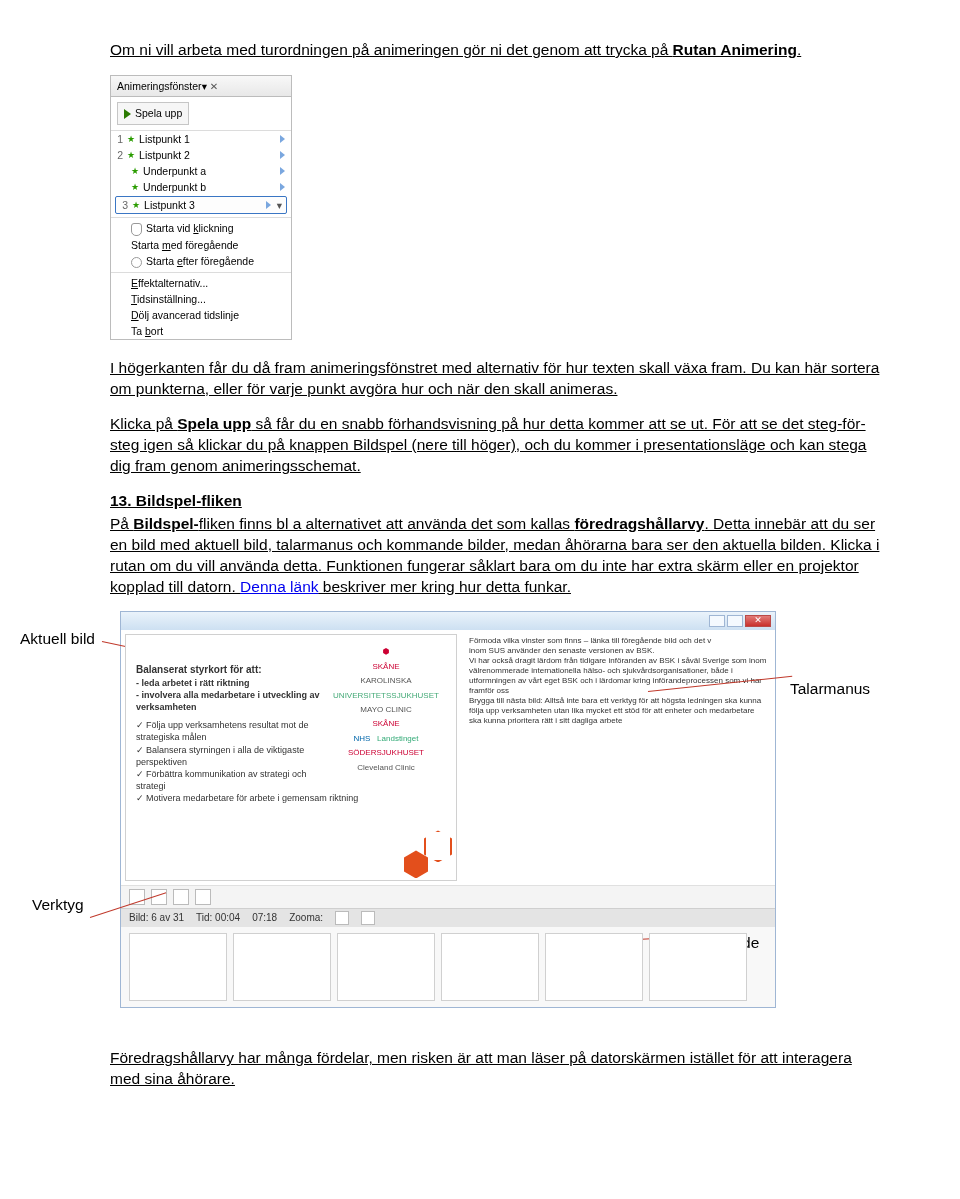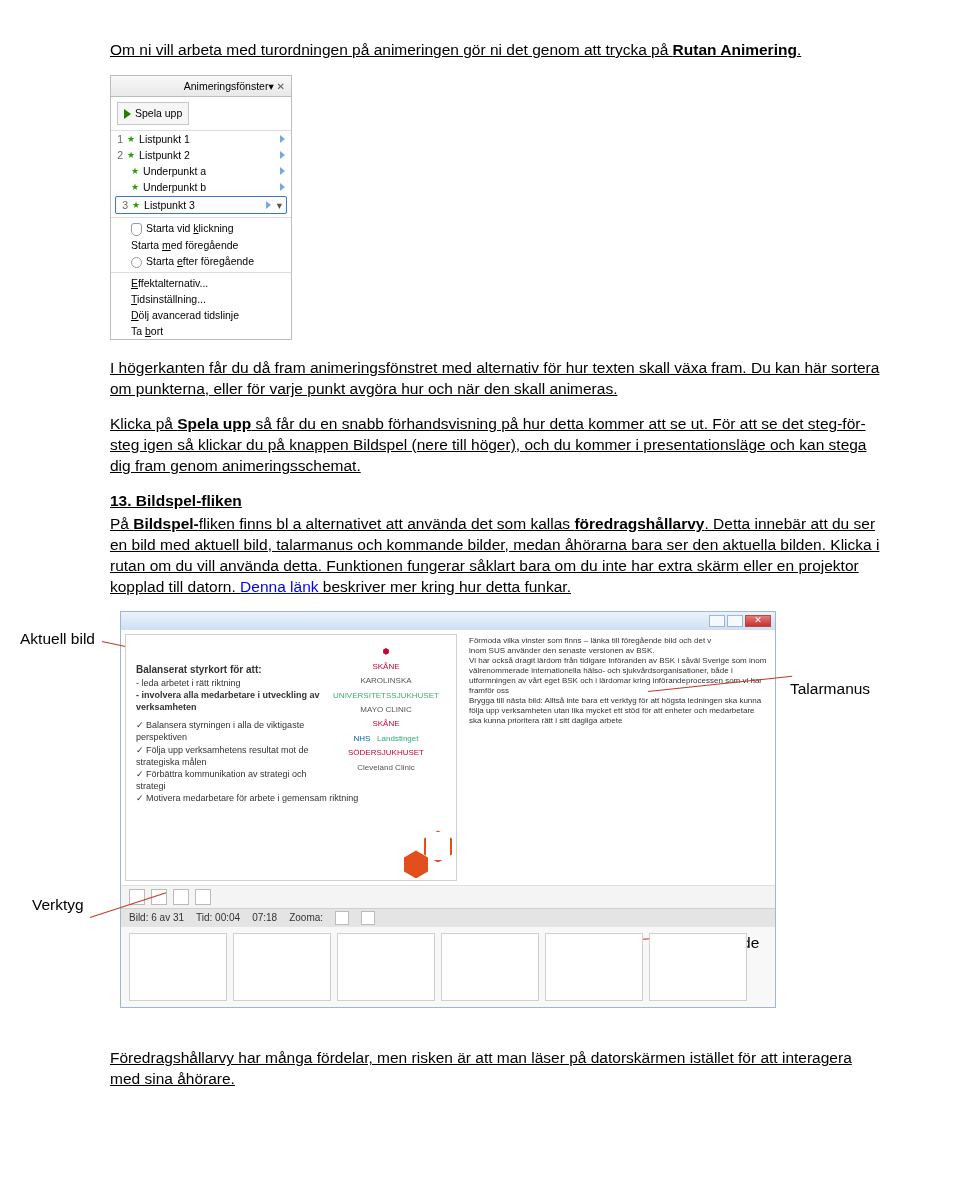--- a/index.html
+++ b/index.html
@@ -27,7 +27,7 @@
     border-bottom: 1px solid #bcbcbc;
     padding: 3px 6px;
     display: flex;
-    justify-content: flex-end;
+    justify-content: flex-start;
     align-items: center;
   }
   .anim-titlebar .x { font-size: 10px; color: #555; }

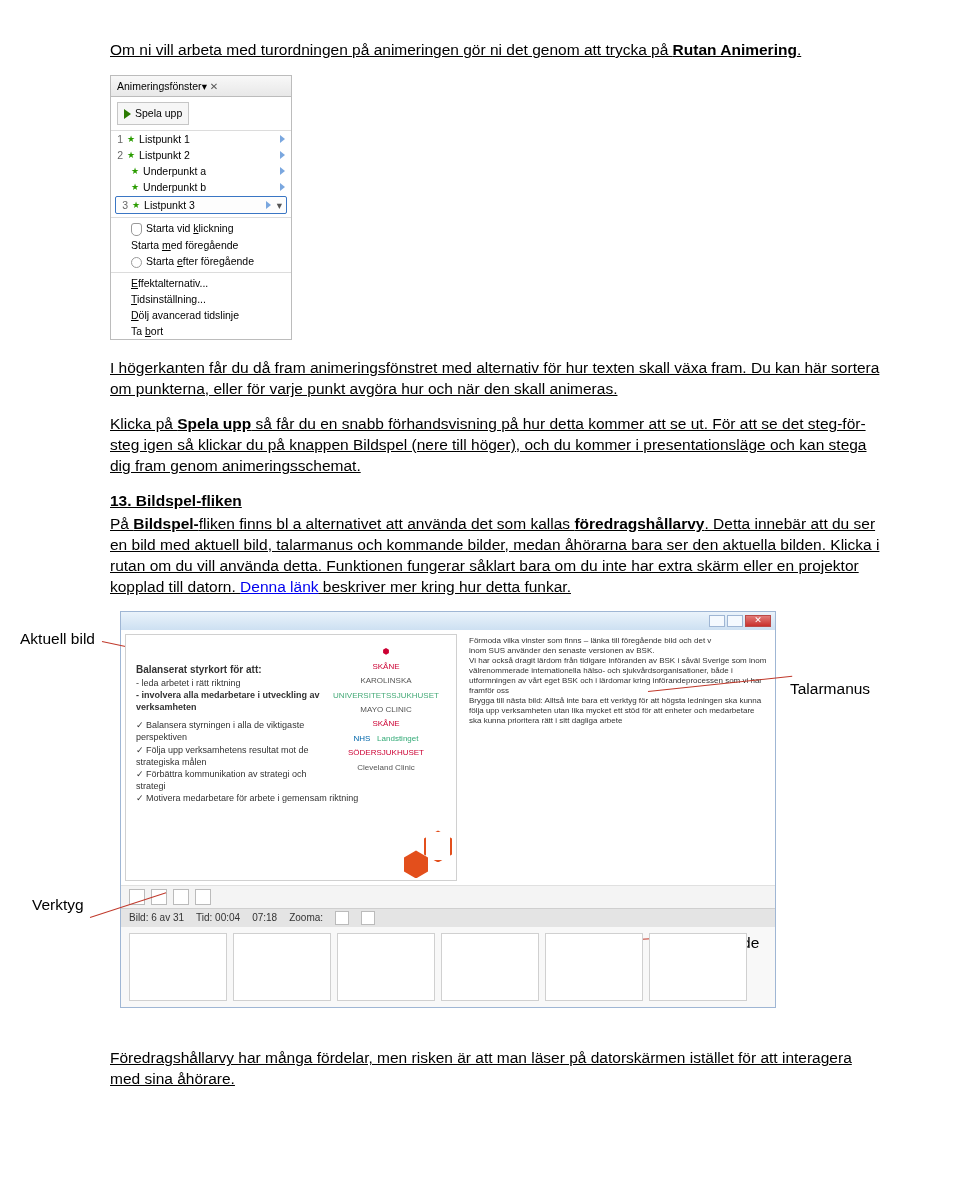--- a/index.html
+++ b/index.html
@@ -199,7 +199,7 @@
             <div>Cleveland Clinic</div>
           </div>
           <div style="font-weight:bold;font-size:10px;margin-top:18px">Balanserat styrkort för att:</div>
-          <div style="font-weight:normal">- leda arbetet i rätt riktning</div>
+          <div style="font-weight:bold">- leda arbetet i rätt riktning</div>
           <div style="font-weight:bold;margin-bottom:6px">- involvera alla medarbetare i utveckling av verksamheten</div>
           <div>✓ <span>Balansera styrningen i alla de viktigaste perspektiven</span></div>
           <div>✓ <span>Följa upp verksamhetens resultat mot de strategiska målen</span></div>

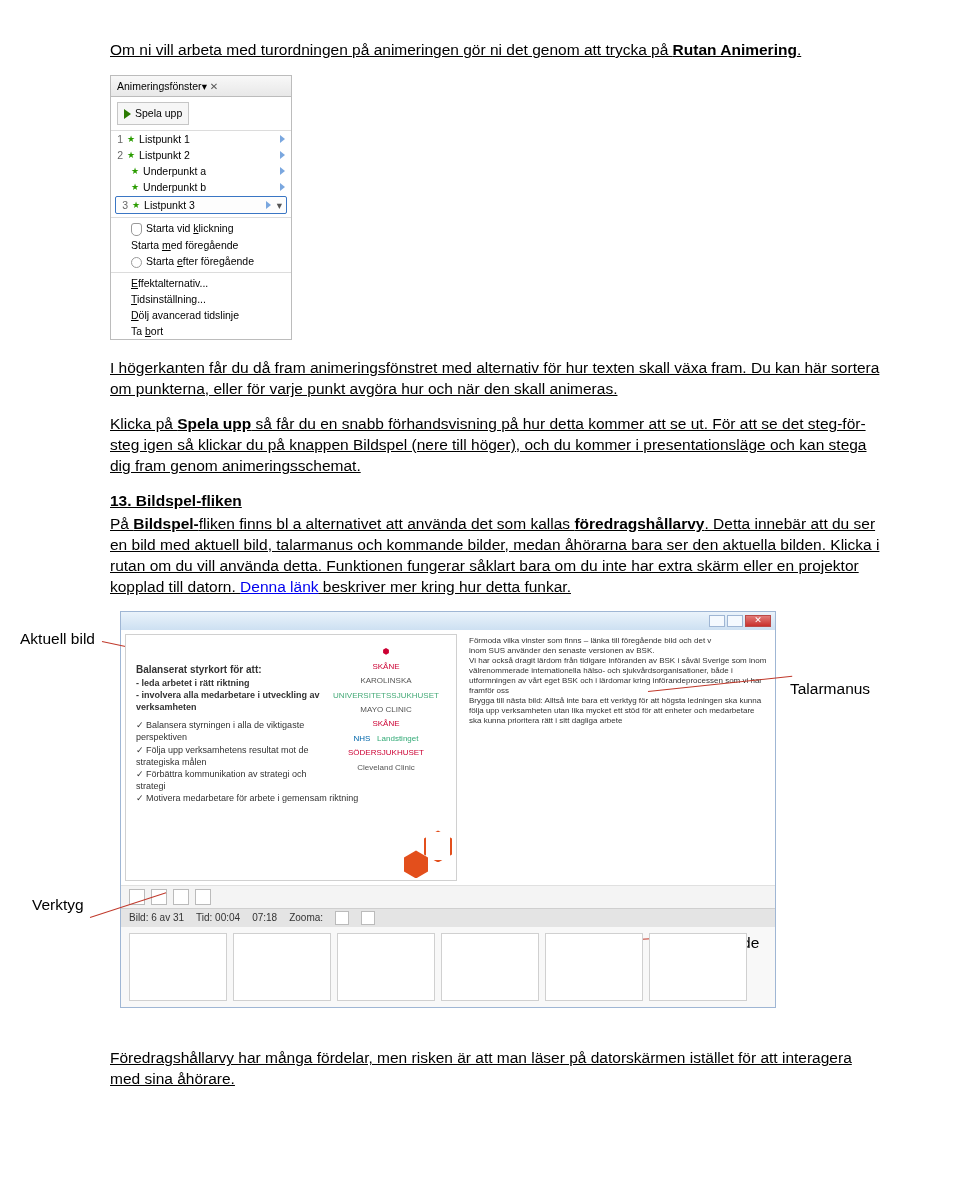--- a/index.html
+++ b/index.html
@@ -201,8 +201,8 @@
           <div style="font-weight:bold;font-size:10px;margin-top:18px">Balanserat styrkort för att:</div>
           <div style="font-weight:bold">- leda arbetet i rätt riktning</div>
           <div style="font-weight:bold;margin-bottom:6px">- involvera alla medarbetare i utveckling av verksamheten</div>
+          <div>✓ <span>Följa upp verksamhetens resultat mot de strategiska målen</span></div>
           <div>✓ <span>Balansera styrningen i alla de viktigaste perspektiven</span></div>
-          <div>✓ <span>Följa upp verksamhetens resultat mot de strategiska målen</span></div>
           <div>✓ <span>Förbättra kommunikation av strategi och strategi</span></div>
           <div>✓ <span>Motivera medarbetare för arbete i gemensam riktning</span></div>
         </div>

